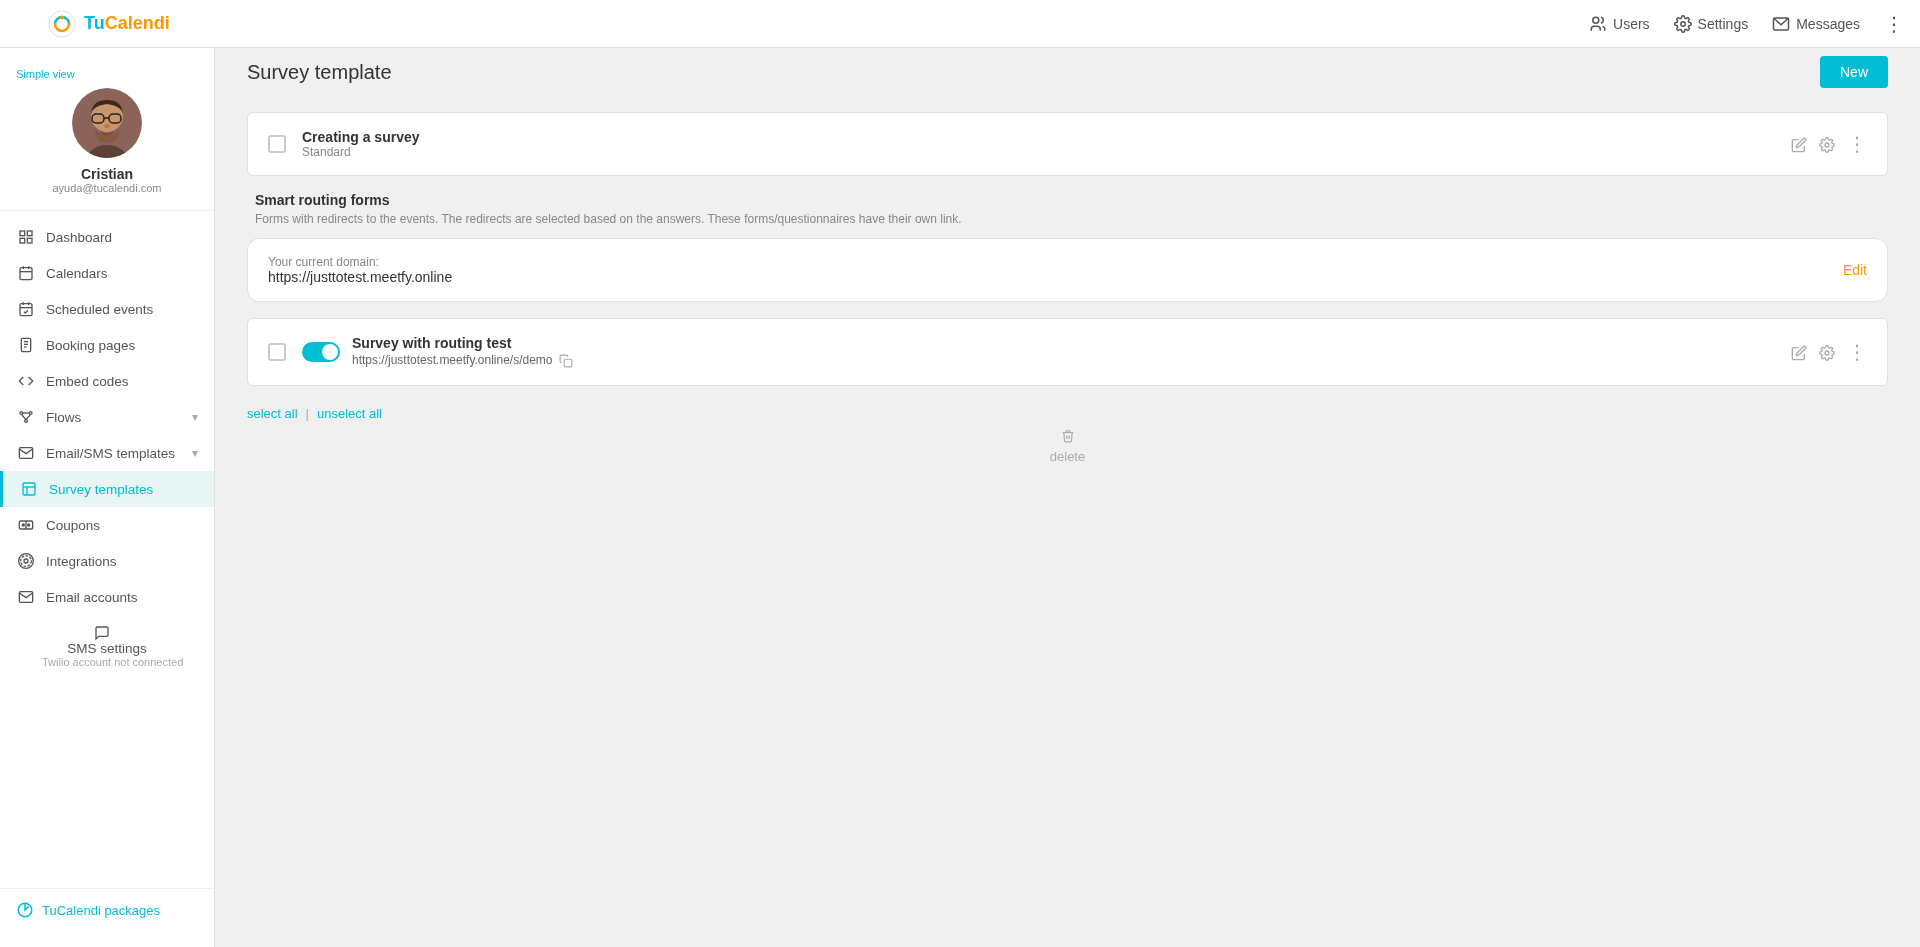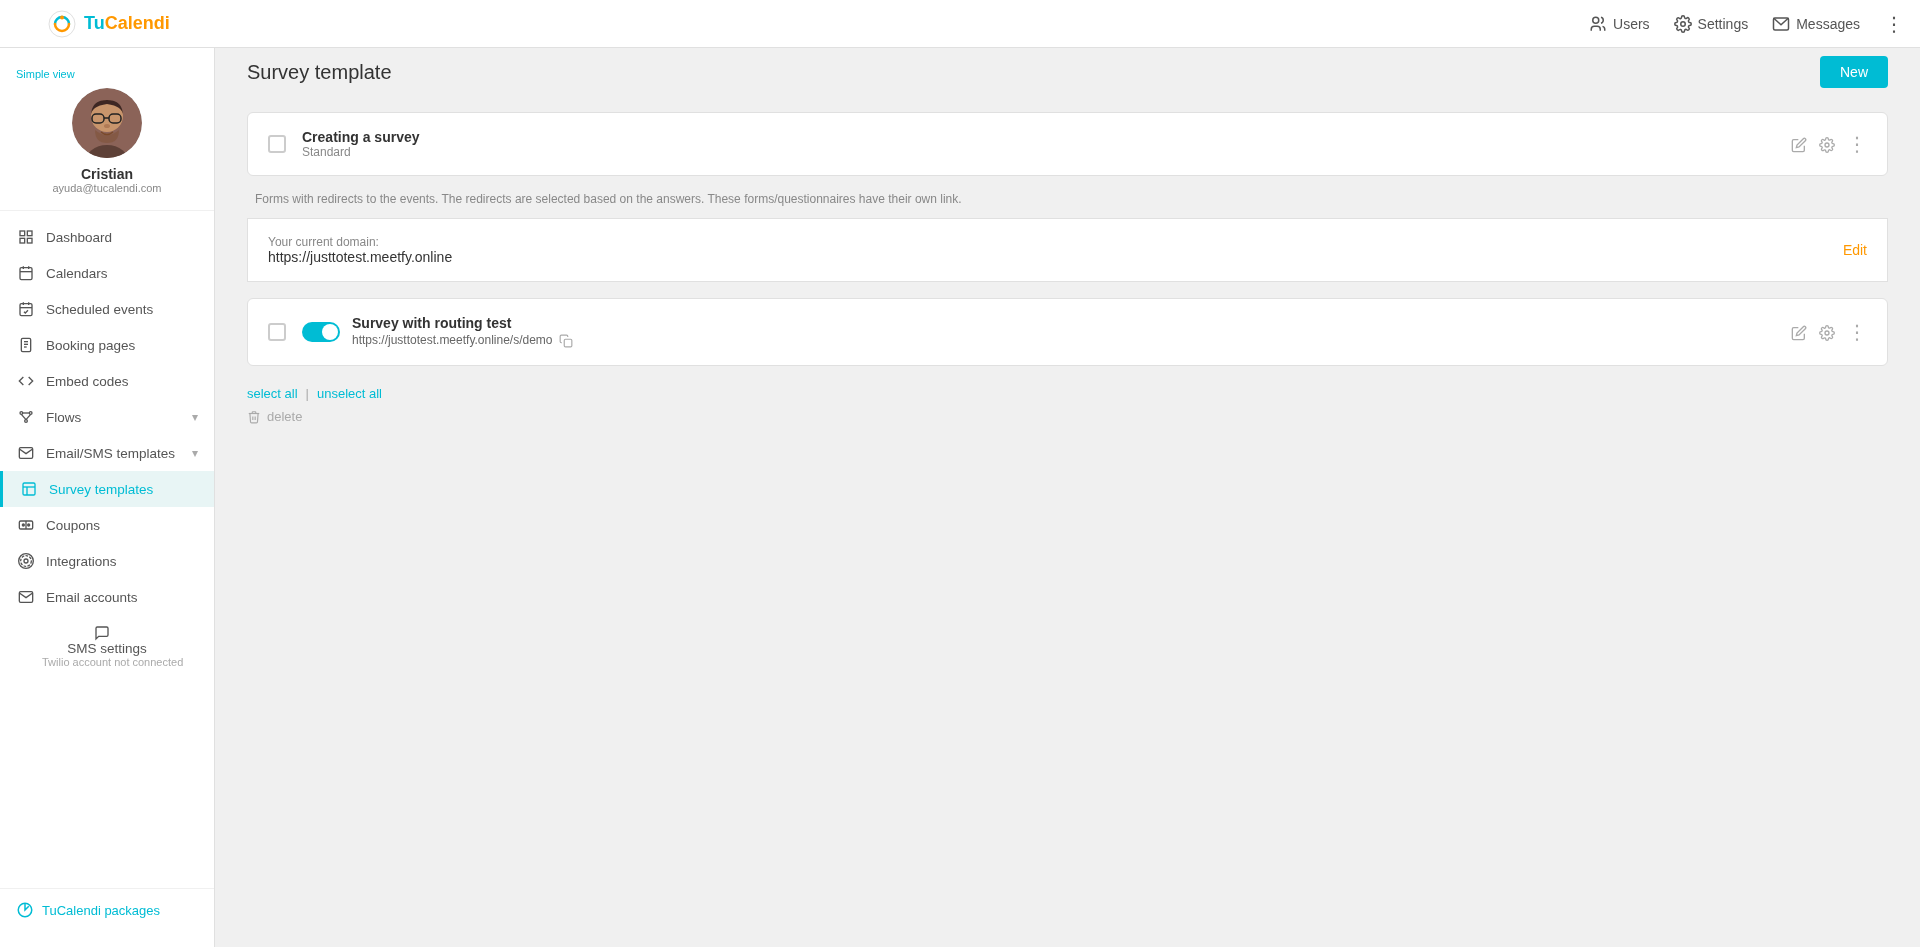--- a/index.html
+++ b/index.html
@@ -509,6 +509,7 @@
     </div>
 
     <div class="smart-routing-section">
+      <div class="smart-routing-title">Smart routing forms</div>
       <div class="smart-routing-desc">Forms with redirects to the events. The redirects are selected based on the answers. These forms/questionnaires have their own link.</div>
     </div>
 

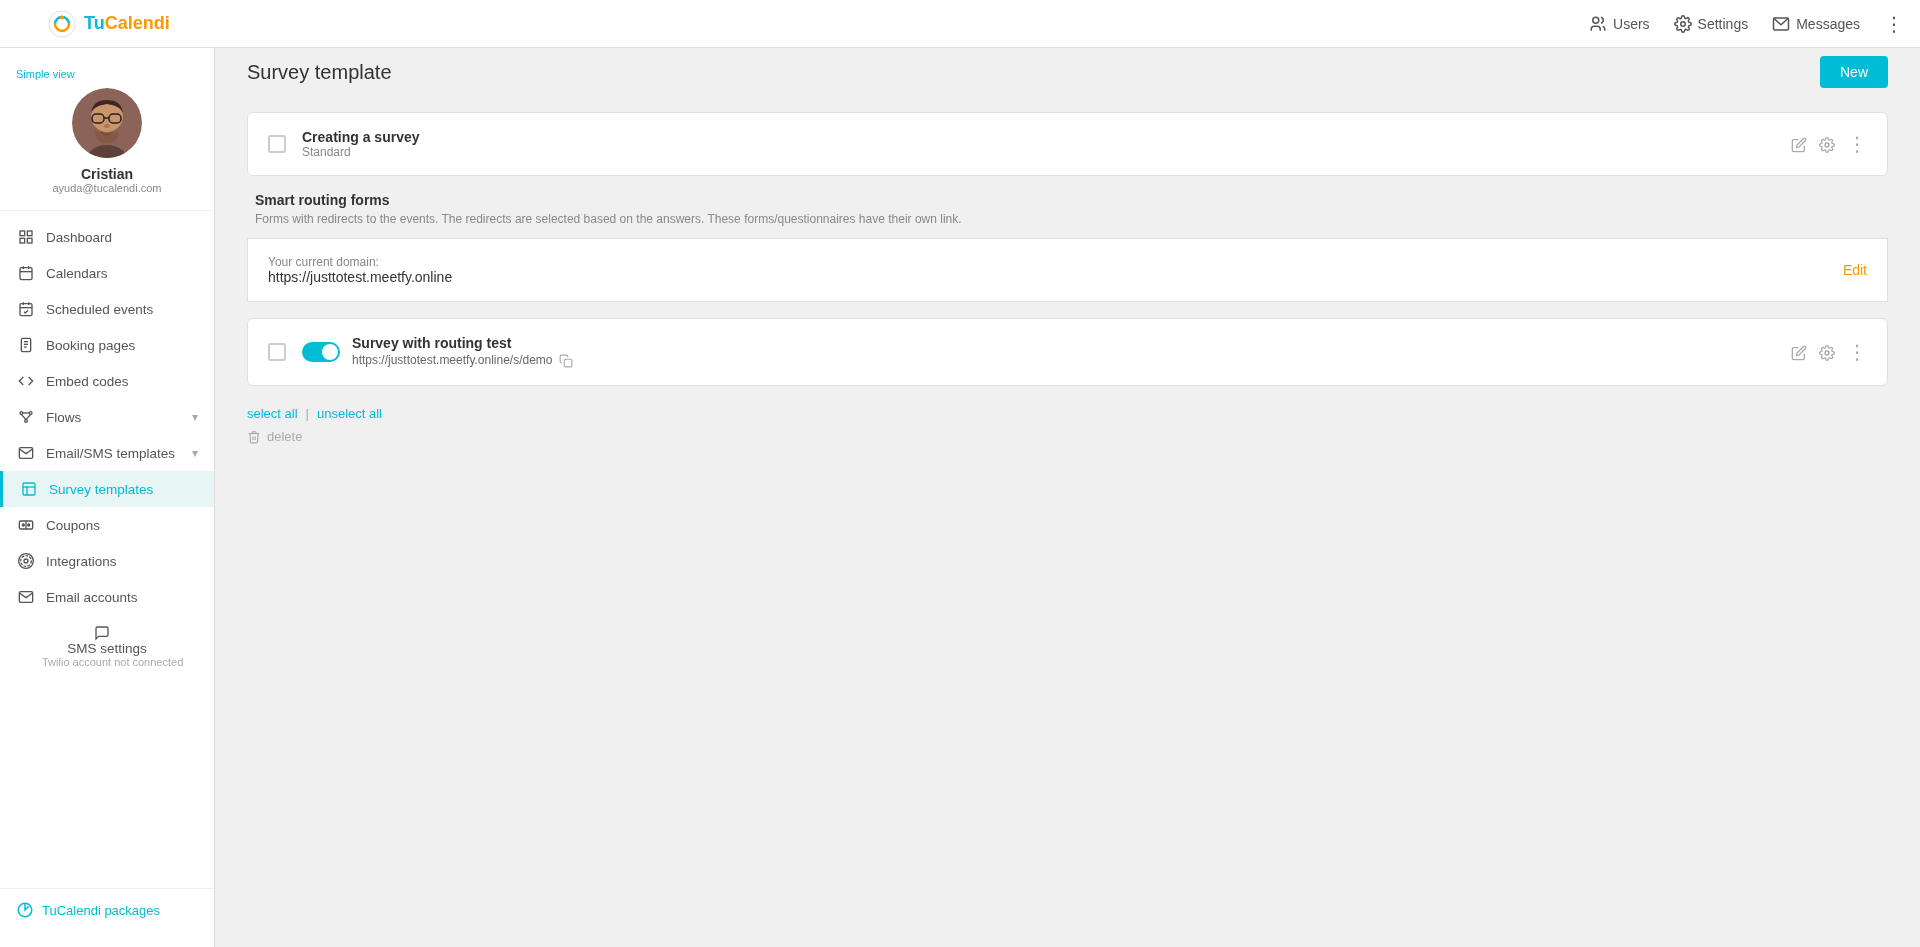--- a/index.html
+++ b/index.html
@@ -202,7 +202,7 @@
     .domain-card {
       background: #fff;
       border: 1px solid #e0e0e0;
-      border-radius: 0;
+      border-radius: 12px;
       padding: 16px 20px;
       display: flex;
       align-items: center;

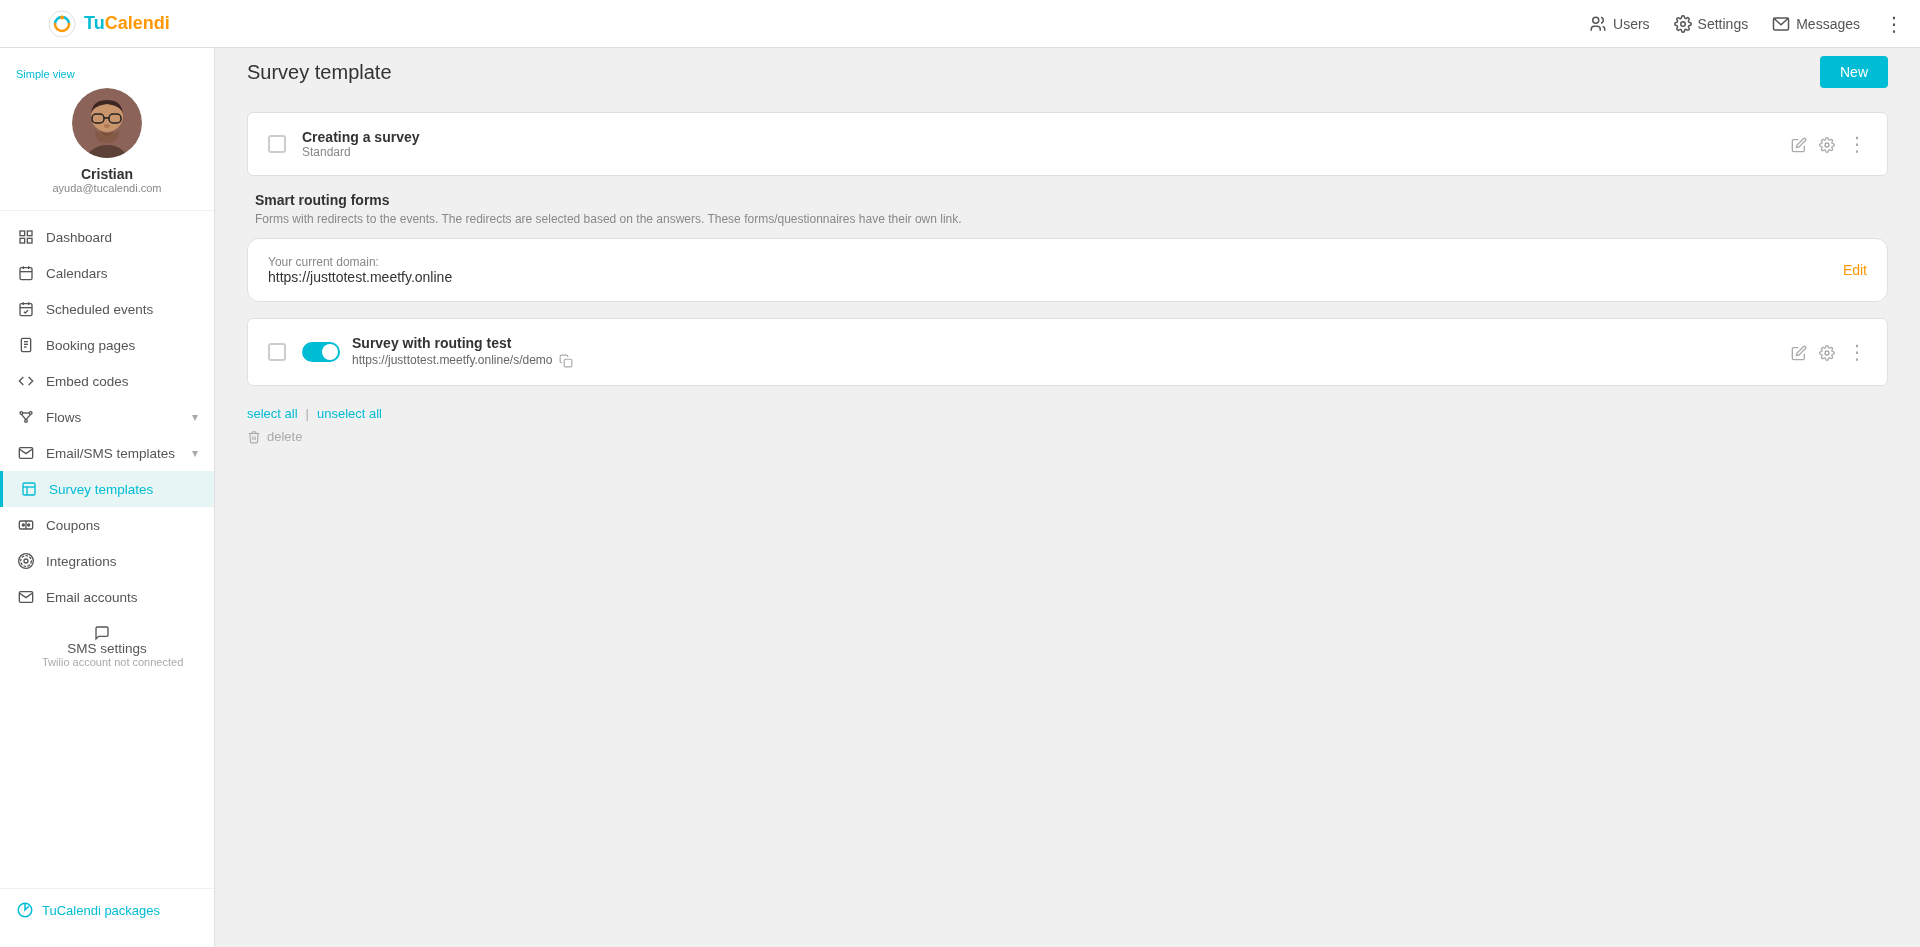--- a/index.html
+++ b/index.html
@@ -231,6 +231,7 @@
       font-size: 13px;
       margin-top: 4px;
       cursor: pointer;
+      flex-direction: column;
     }
 
     

